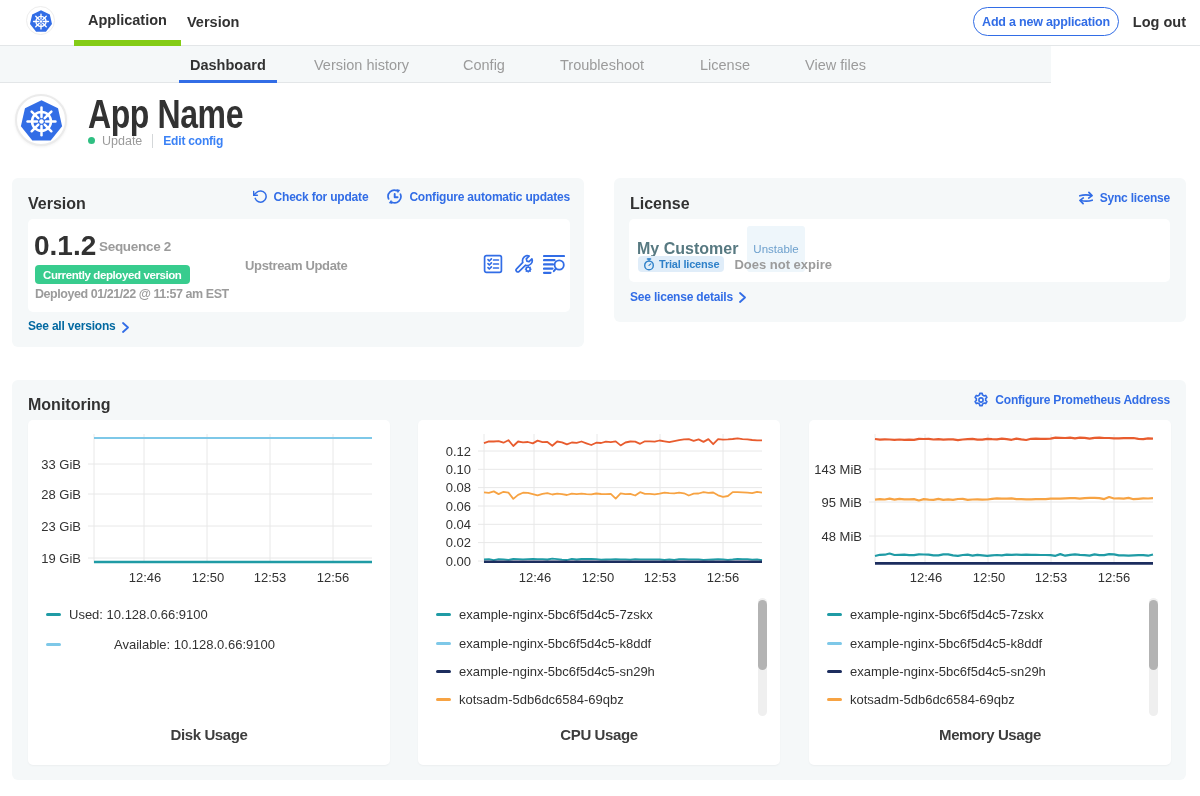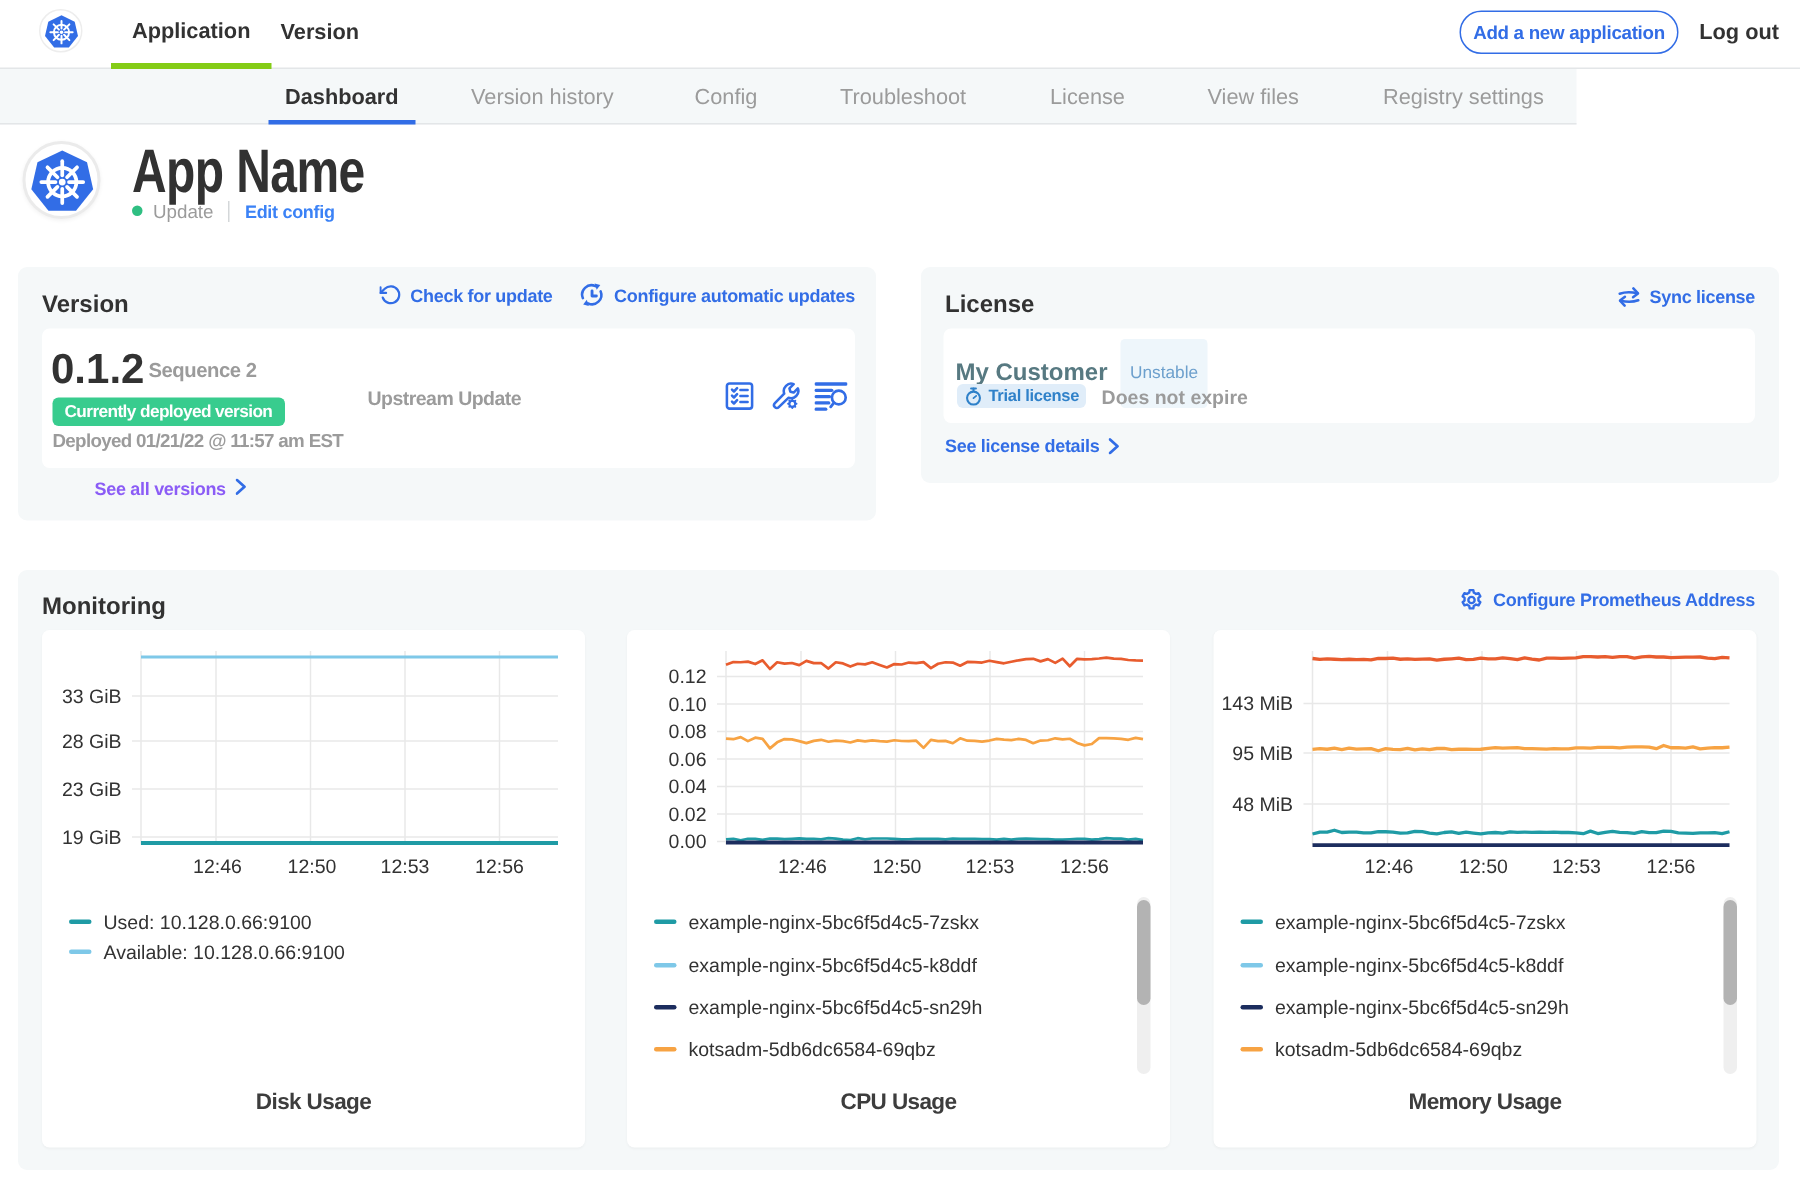--- a/index.html
+++ b/index.html
@@ -25,7 +25,7 @@
         <circle cx="50" cy="52" r="5" fill="#fff"></circle>
       </svg>
     </div>
-  <div class="abs" style="left:74px;top:0;height:46px;padding:0 14px;display:flex;align-items:center;font-size:14.5px;font-weight:700;color:#323232;border-bottom:4px solid #84cc16;">Application</div>
+  <div class="abs" style="left:74px;top:0;height:46px;padding:0 14px;display:flex;align-items:center;font-size:14.5px;font-weight:700;color:#323232;border-bottom:6px solid #84cc16;">Application</div>
   <div class="abs" style="left:187px;top:0;height:43px;display:flex;align-items:center;font-size:14.5px;font-weight:700;color:#323232;">Version</div>
   <div class="abs" style="left:973px;top:7px;width:146px;height:29px;border:1.5px solid #326de6;border-radius:15px;display:flex;align-items:center;justify-content:center;font-size:12.5px;letter-spacing:-0.2px;font-weight:700;color:#326de6;white-space:nowrap;">Add a new application</div>
   <div class="abs" style="right:14px;top:0;height:43px;display:flex;align-items:center;font-size:14.5px;font-weight:700;color:#323232;">Log out</div>

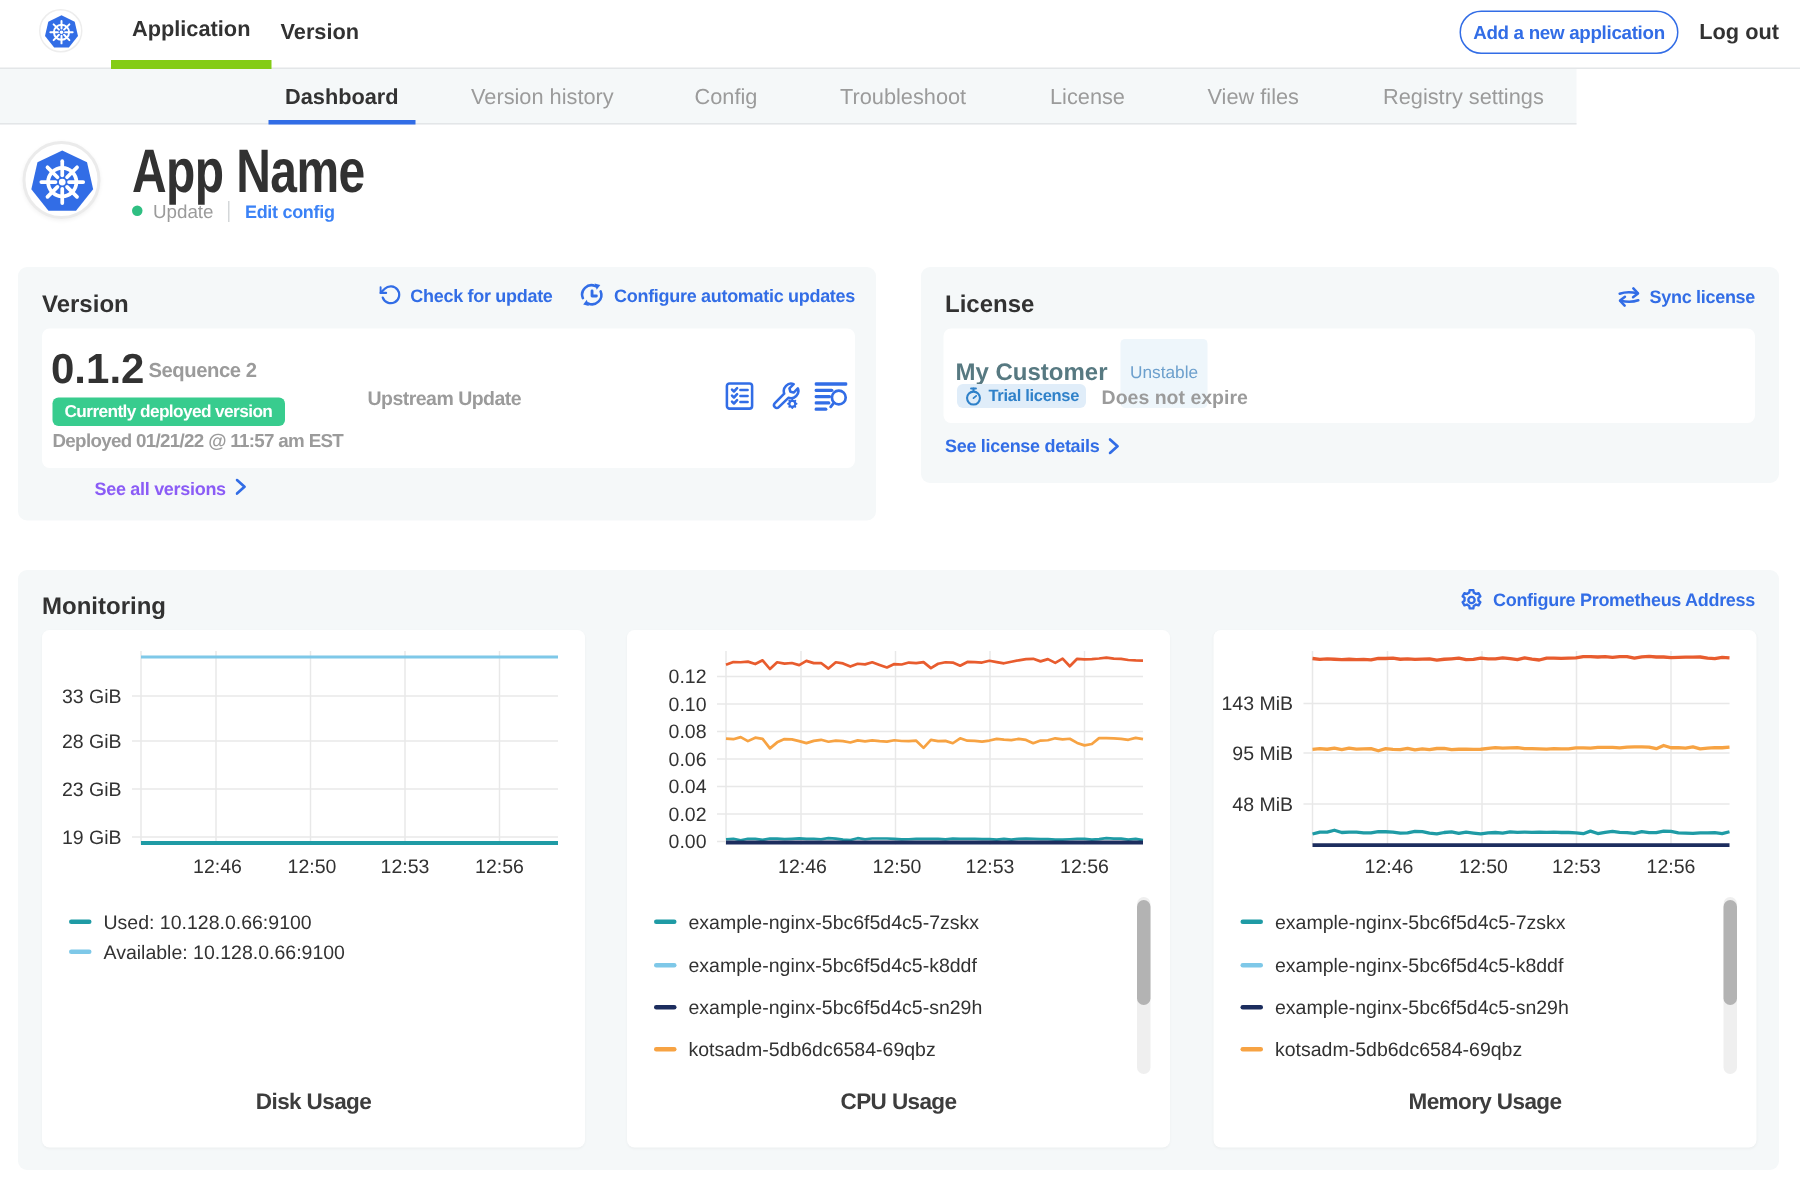--- a/index.html
+++ b/index.html
@@ -38,7 +38,6 @@
     <div style="position:absolute;left:560px;top:0;height:37px;display:flex;align-items:center;font-size:14.5px;color:#9b9b9b;">Troubleshoot</div>
     <div style="position:absolute;left:700px;top:0;height:37px;display:flex;align-items:center;font-size:14.5px;color:#9b9b9b;">License</div>
     <div style="position:absolute;left:805px;top:0;height:37px;display:flex;align-items:center;font-size:14.5px;color:#9b9b9b;">View files</div>
-    <div style="position:absolute;left:922px;top:0;height:37px;display:flex;align-items:center;font-size:14.5px;color:#9b9b9b;">Registry settings</div>
 </div>
 
 <div class="abs" style="left:15px;top:94px;width:52px;height:52px;border-radius:50%;background:#fff;border:2px solid #ebebeb;display:flex;align-items:center;justify-content:center;box-sizing:border-box;box-shadow:0 1px 3px rgba(0,0,0,.06);">

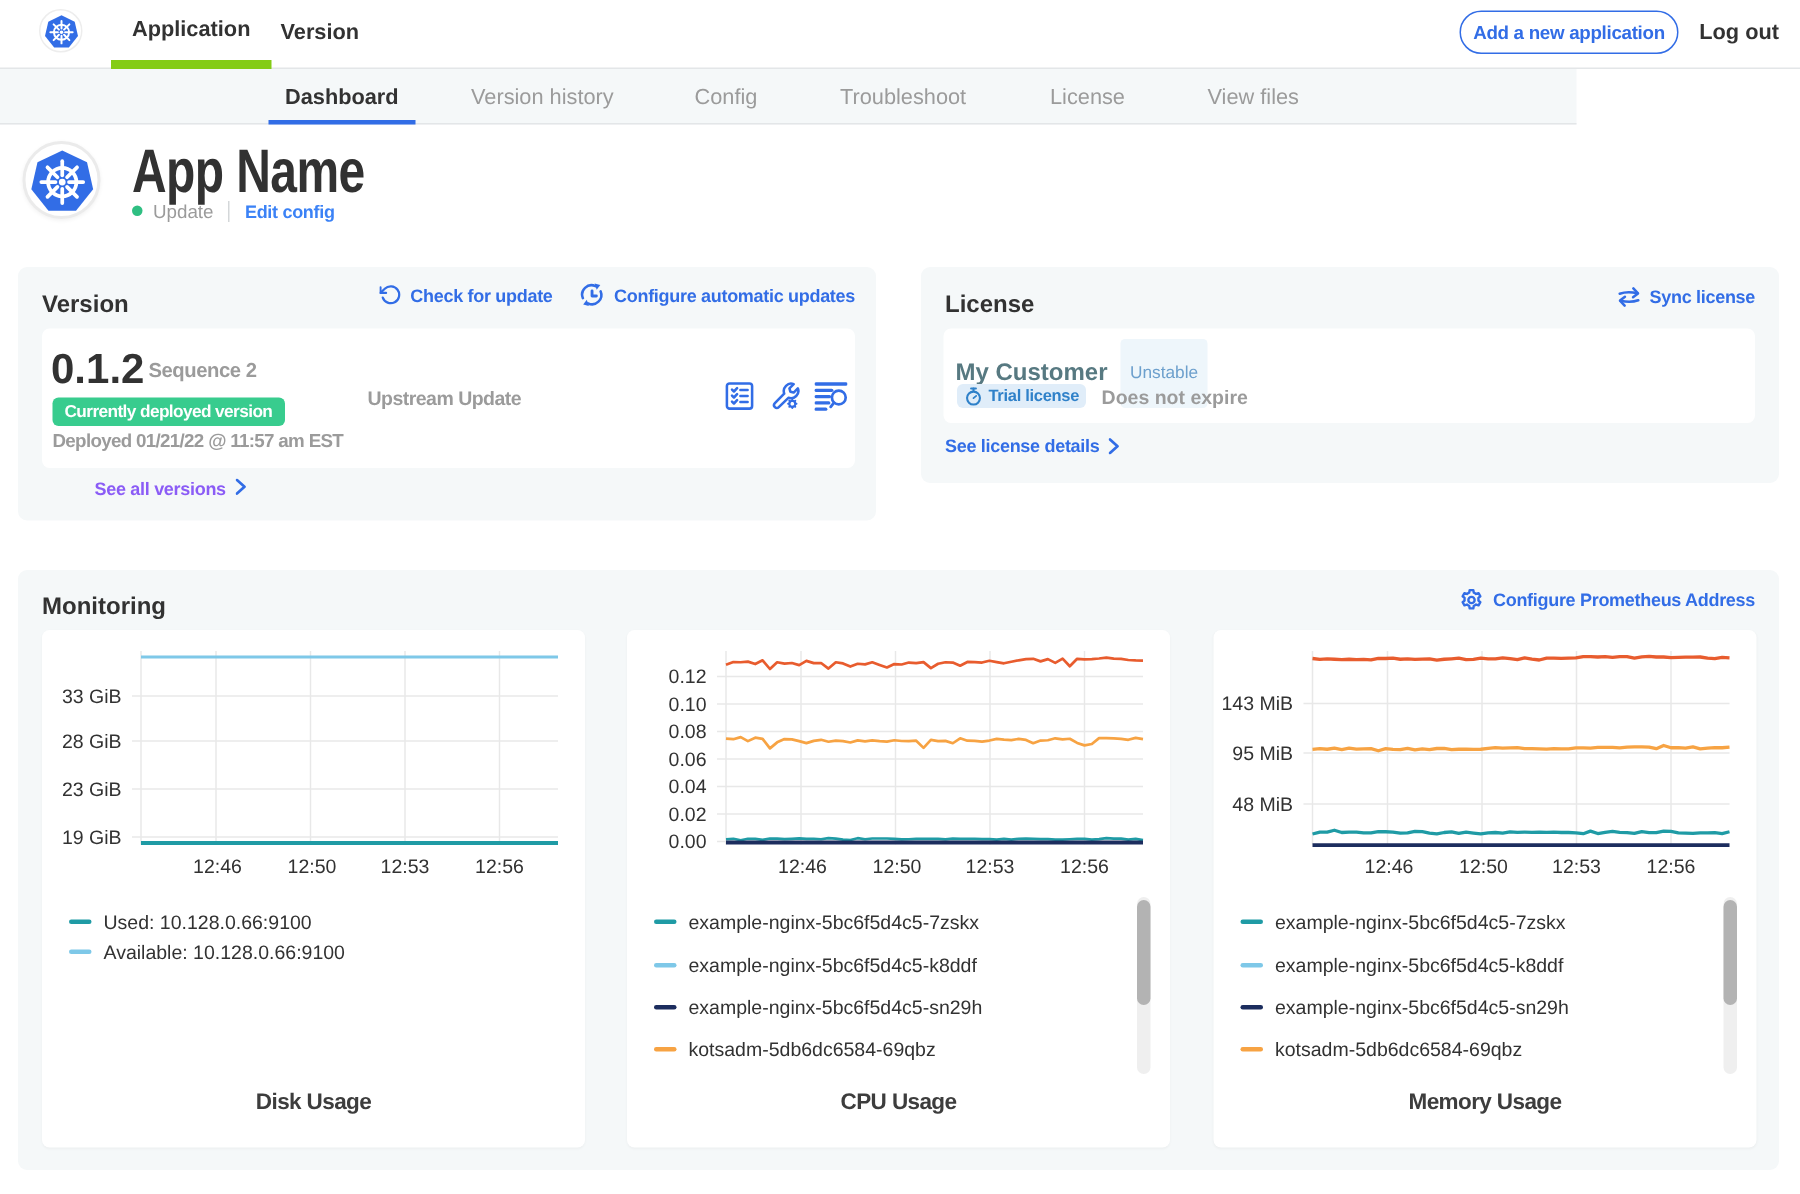--- a/index.html
+++ b/index.html
@@ -114,7 +114,7 @@
         </svg>
       </div>
   </div>
-  <div class="abs" style="left:16px;top:141px;display:flex;align-items:flex-start;font-size:12px;letter-spacing:-0.2px;font-weight:700;color:#8b5cf6;margin-left:35px;">See all versions&nbsp;&nbsp;<svg width="7" height="11" viewBox="0 0 7 11" fill="none" stroke="#326de6" stroke-width="1.8" stroke-linecap="round" stroke-linejoin="round">
+  <div class="abs" style="left:16px;top:141px;display:flex;align-items:flex-end;font-size:12px;letter-spacing:-0.2px;font-weight:700;color:#0369a1;">See all versions&nbsp;&nbsp;<svg width="7" height="11" viewBox="0 0 7 11" fill="none" stroke="#326de6" stroke-width="1.8" stroke-linecap="round" stroke-linejoin="round">
         <path d="M1,1 L6,5.5 L1,10"></path>
       </svg></div>
 </div>

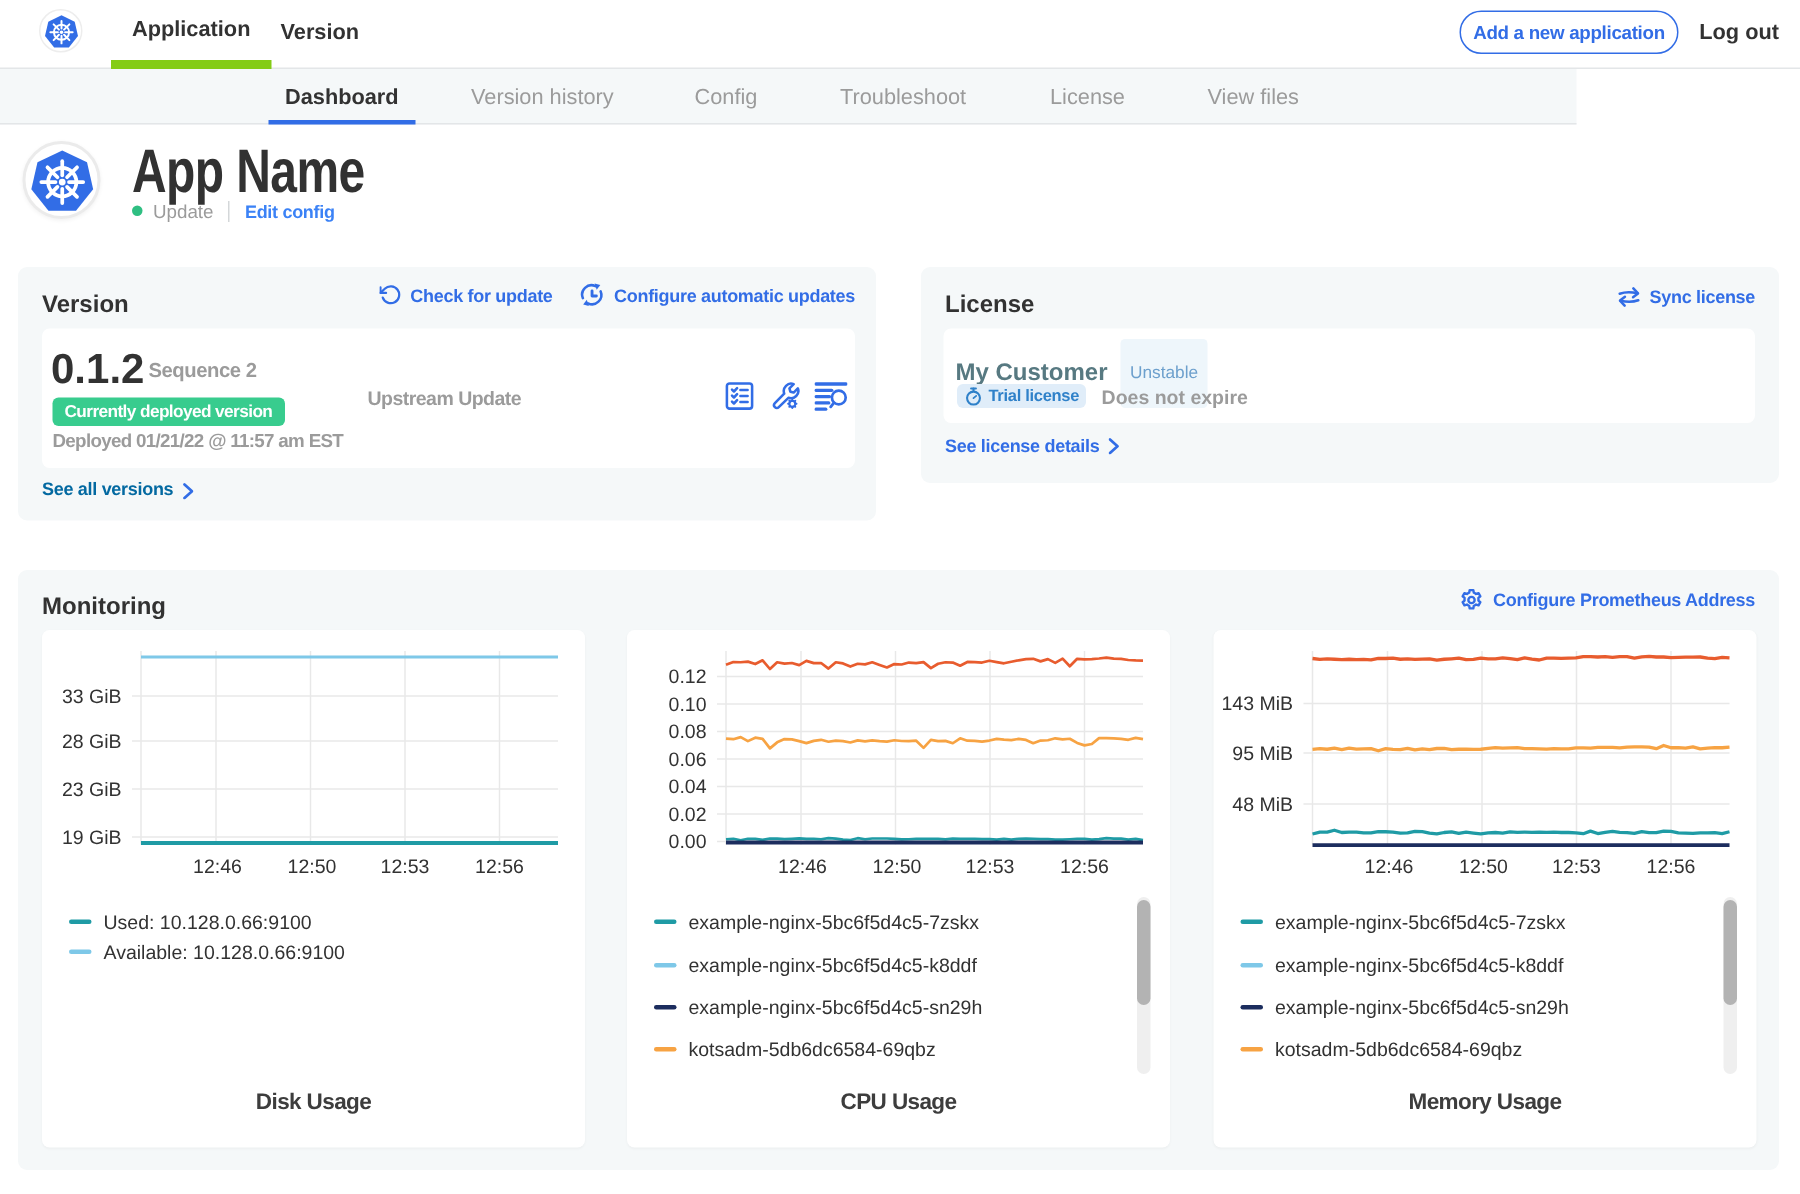--- a/index.html
+++ b/index.html
@@ -183,7 +183,7 @@
         <span style="width:15px;height:3px;border-radius:2px;background:#1f9ba5;margin-right:8px;flex:none;"></span>
         <span style="font-size:13px;color:#323232;">Used: 10.128.0.66:9100</span>
       </div>
-      <div style="position:absolute;left:18px;top:207px;display:flex;align-items:center;">
+      <div style="position:absolute;left:18px;top:217px;display:flex;align-items:center;gap:45px;">
         <span style="width:15px;height:3px;border-radius:2px;background:#7ec8e8;margin-right:8px;flex:none;"></span>
         <span style="font-size:13px;color:#323232;">Available: 10.128.0.66:9100</span>
       </div>

